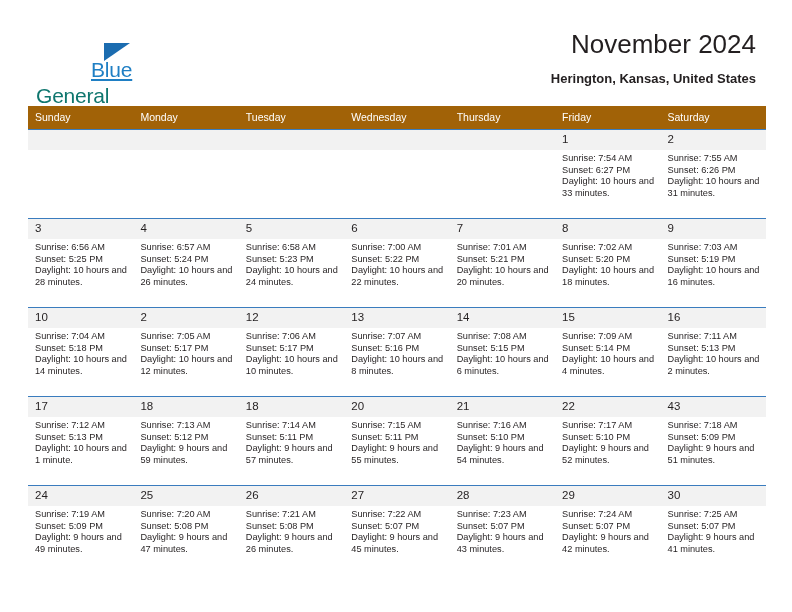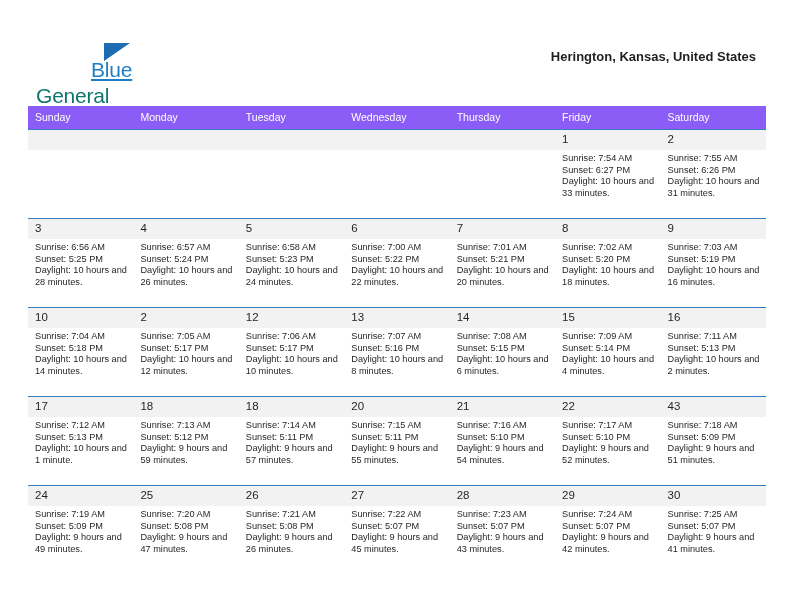--- a/index.html
+++ b/index.html
@@ -155,6 +155,7 @@
     </div>
 
     <div class="title-block">
+      <div class="cal-title">November 2024</div>
       <div class="cal-subtitle">Herington, Kansas, United States</div>
     </div>
 

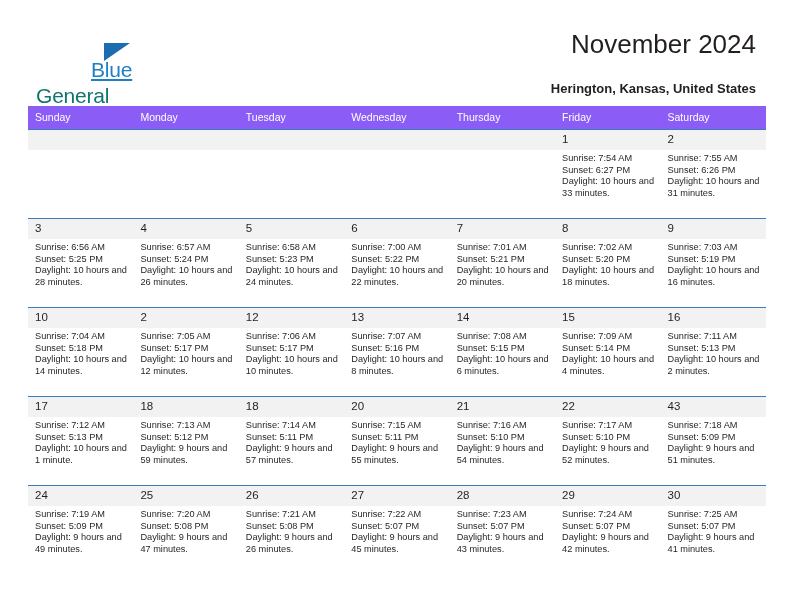--- a/index.html
+++ b/index.html
@@ -78,7 +78,7 @@
     white-space: nowrap;
   }
   .cal-subtitle {
-    margin-top: 21px;
+    margin-top: 11px;
     font-size: 13px;
     font-weight: bold;
     color: #231f20;

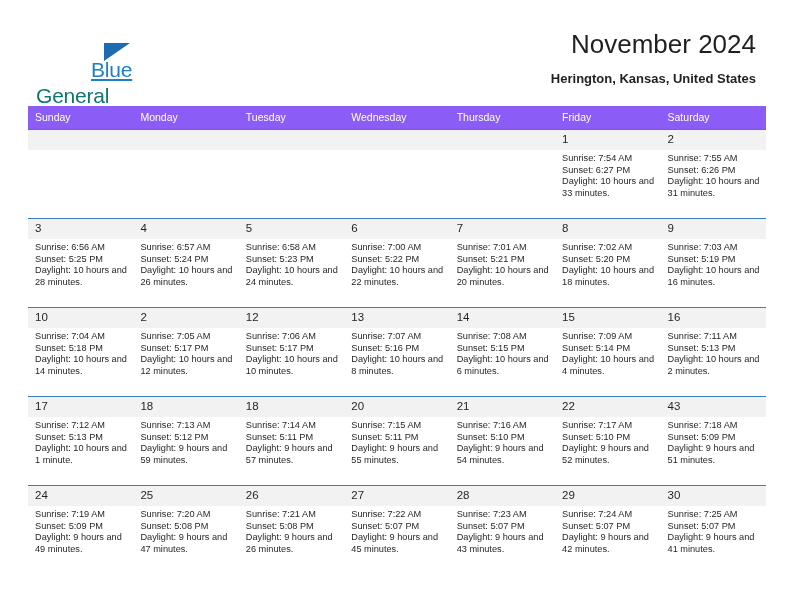--- a/index.html
+++ b/index.html
@@ -96,7 +96,7 @@
     table-layout: fixed;
   }
   .calendar th {
-    background: #8b5cf6;
+    background: #a16207;
     color: #ffffff;
     font-size: 10.5px;
     font-weight: normal;

